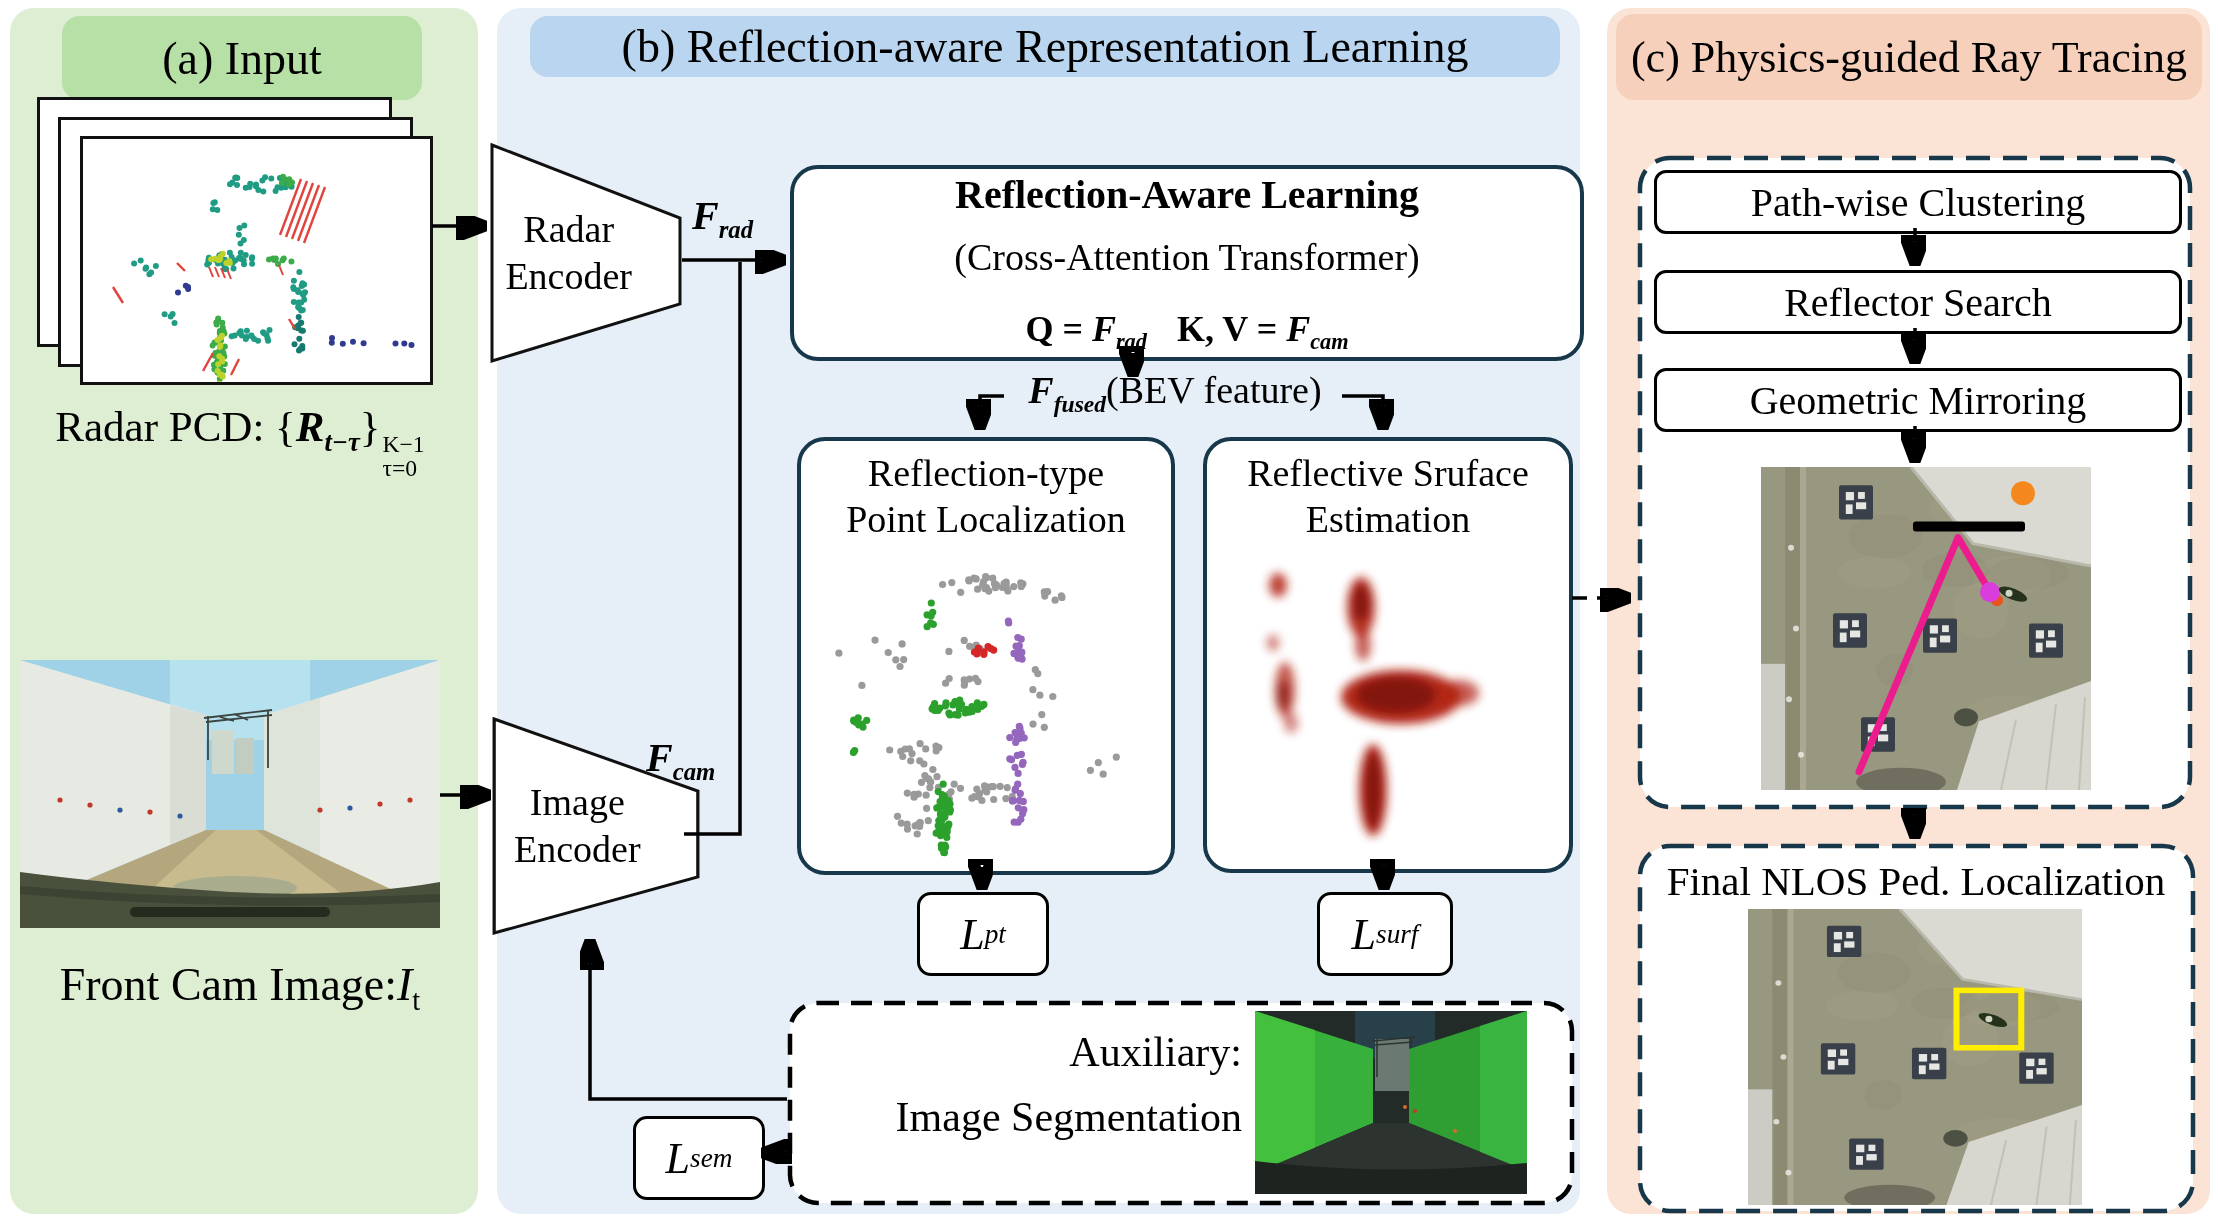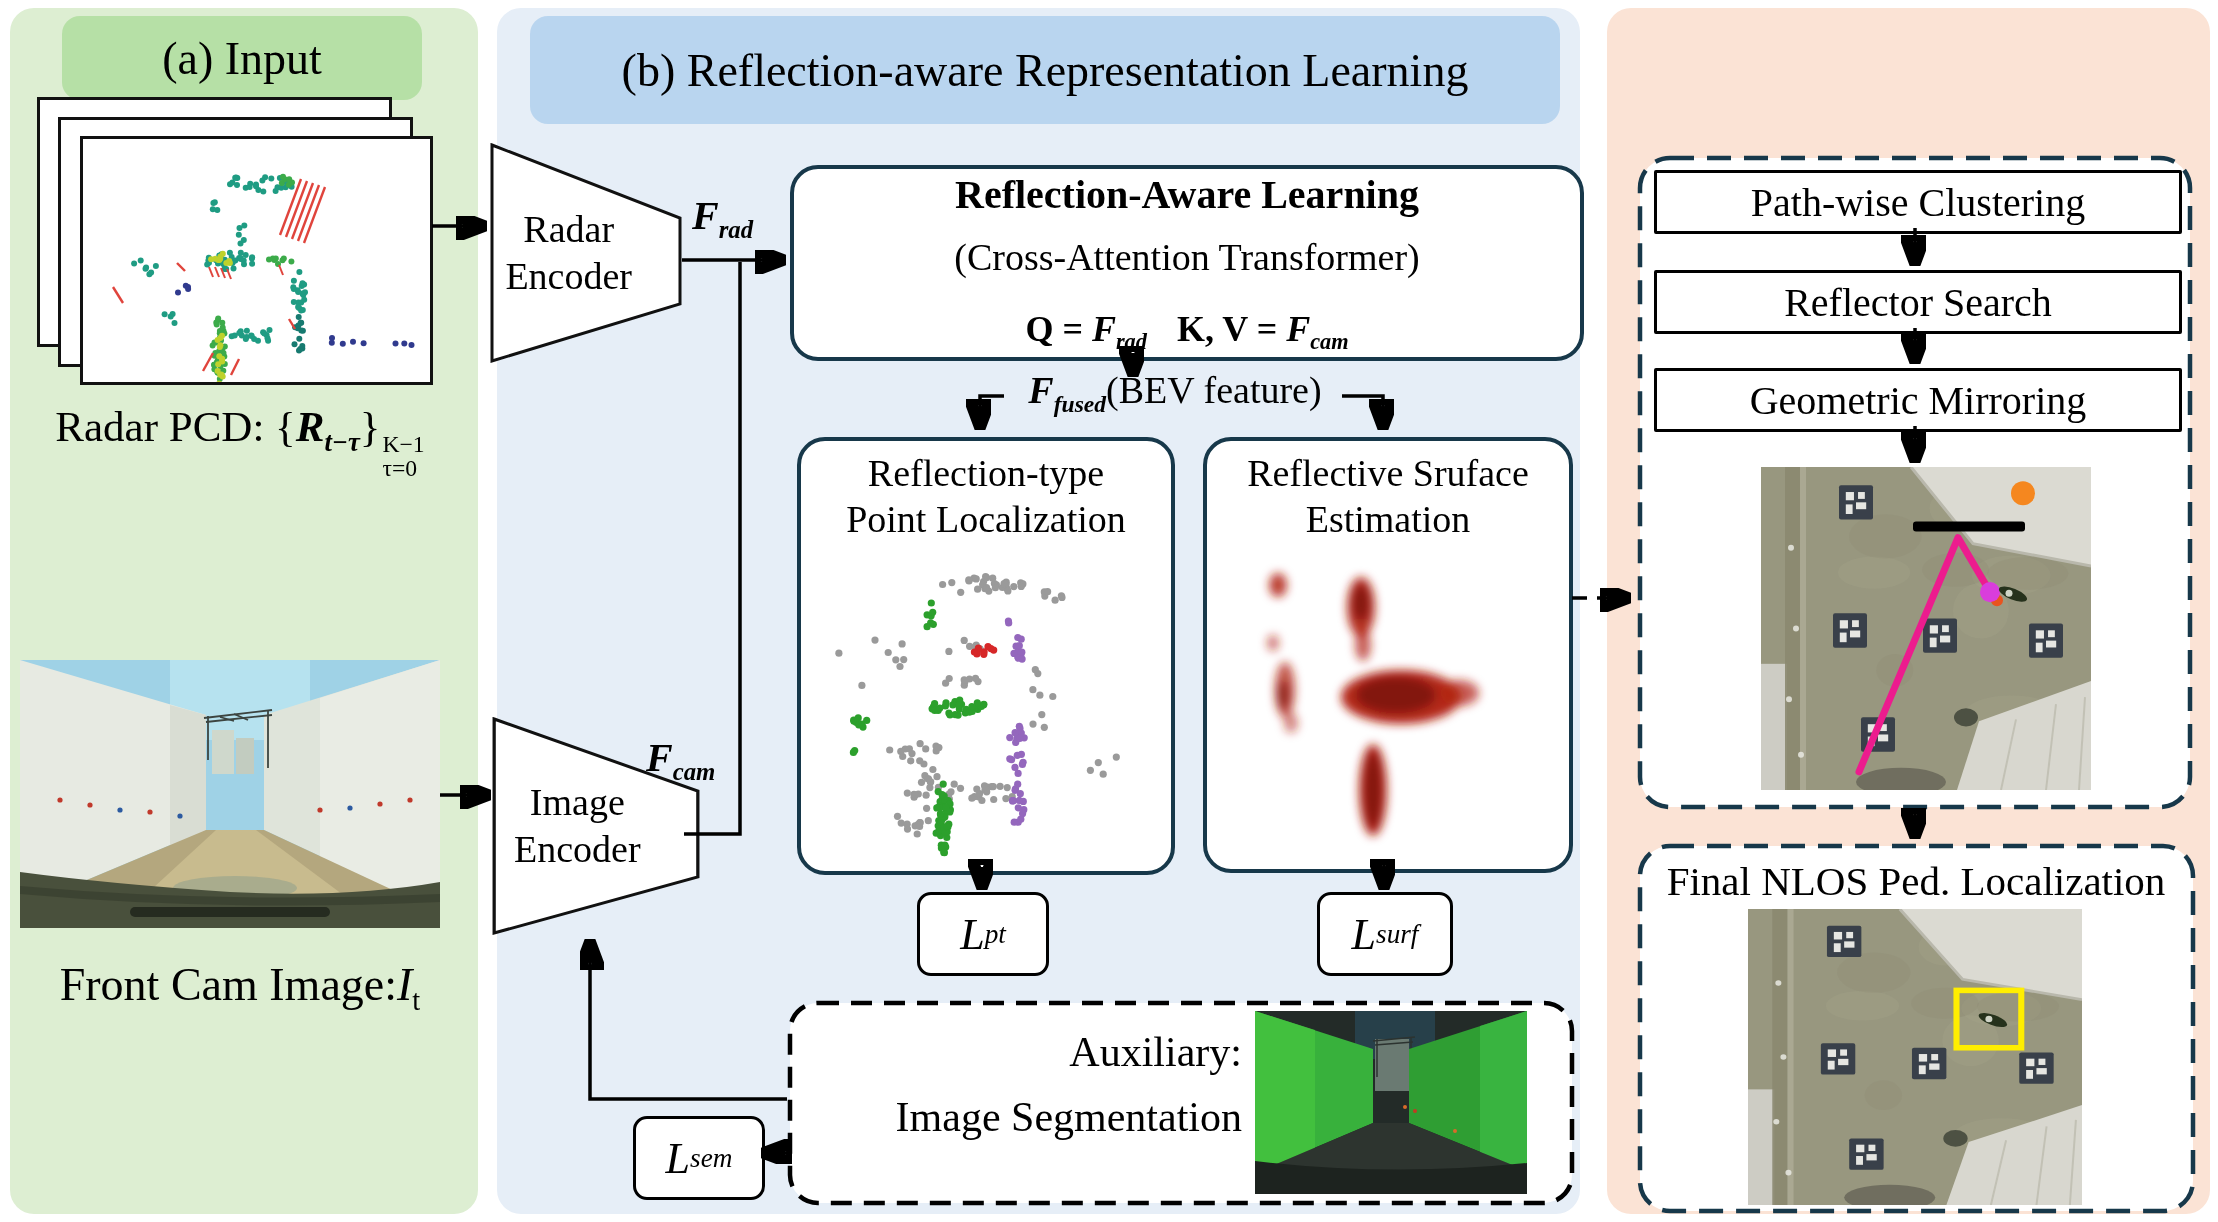--- a/index.html
+++ b/index.html
@@ -12,7 +12,7 @@
   .hdr{position:absolute;display:flex;align-items:center;justify-content:center;
        border-radius:18px;font-size:46px;white-space:nowrap;}
   #hdr-a{left:62px;top:16px;width:360px;height:84px;background:#b6e0a6;}
-  #hdr-b{left:530px;top:16px;width:1030px;height:108px;background:#b9d5ef;}
+  #hdr-b{left:530px;top:16px;width:1030px;height:61px;background:#b9d5ef;}
   #hdr-c{left:1616px;top:14px;width:586px;height:86px;background:#f7d0bb;font-size:44px;}
   .frame{position:absolute;background:#fff;border:3px solid #111;}
   #pcd-f-back{left:37px;top:97px;width:349px;height:244px;}

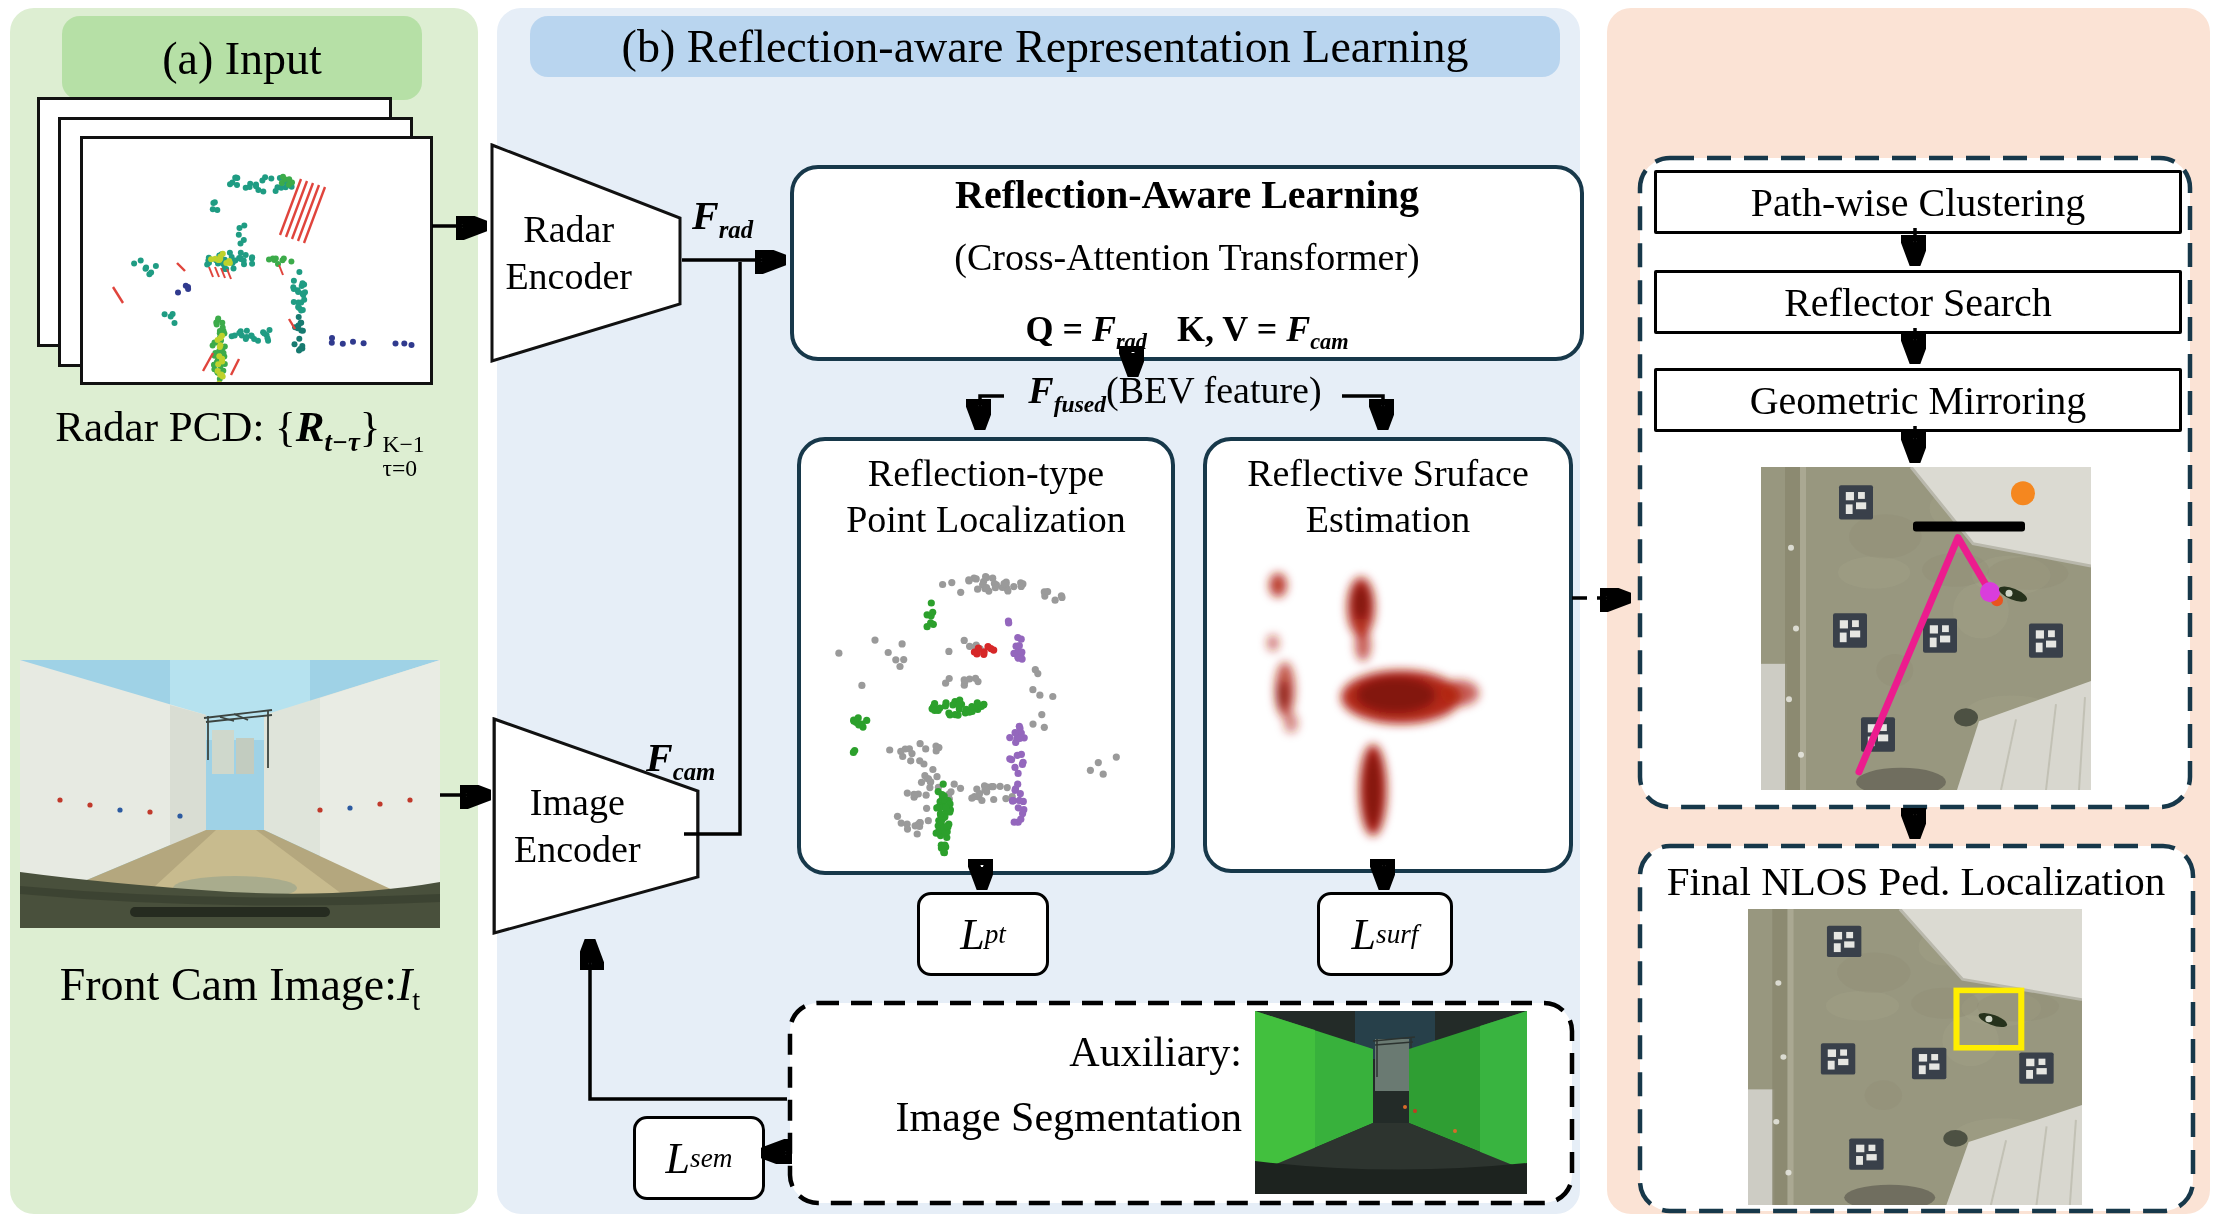--- a/index.html
+++ b/index.html
@@ -89,6 +89,7 @@
 
   <div class="hdr" id="hdr-a">(a) Input</div>
   <div class="hdr" id="hdr-b">(b) Reflection-aware Representation Learning</div>
+  <div class="hdr" id="hdr-c">(c) Physics-guided Ray Tracing</div>
 
   <div class="frame" id="pcd-f-back"></div>
   <div class="frame" id="pcd-f-mid"></div>

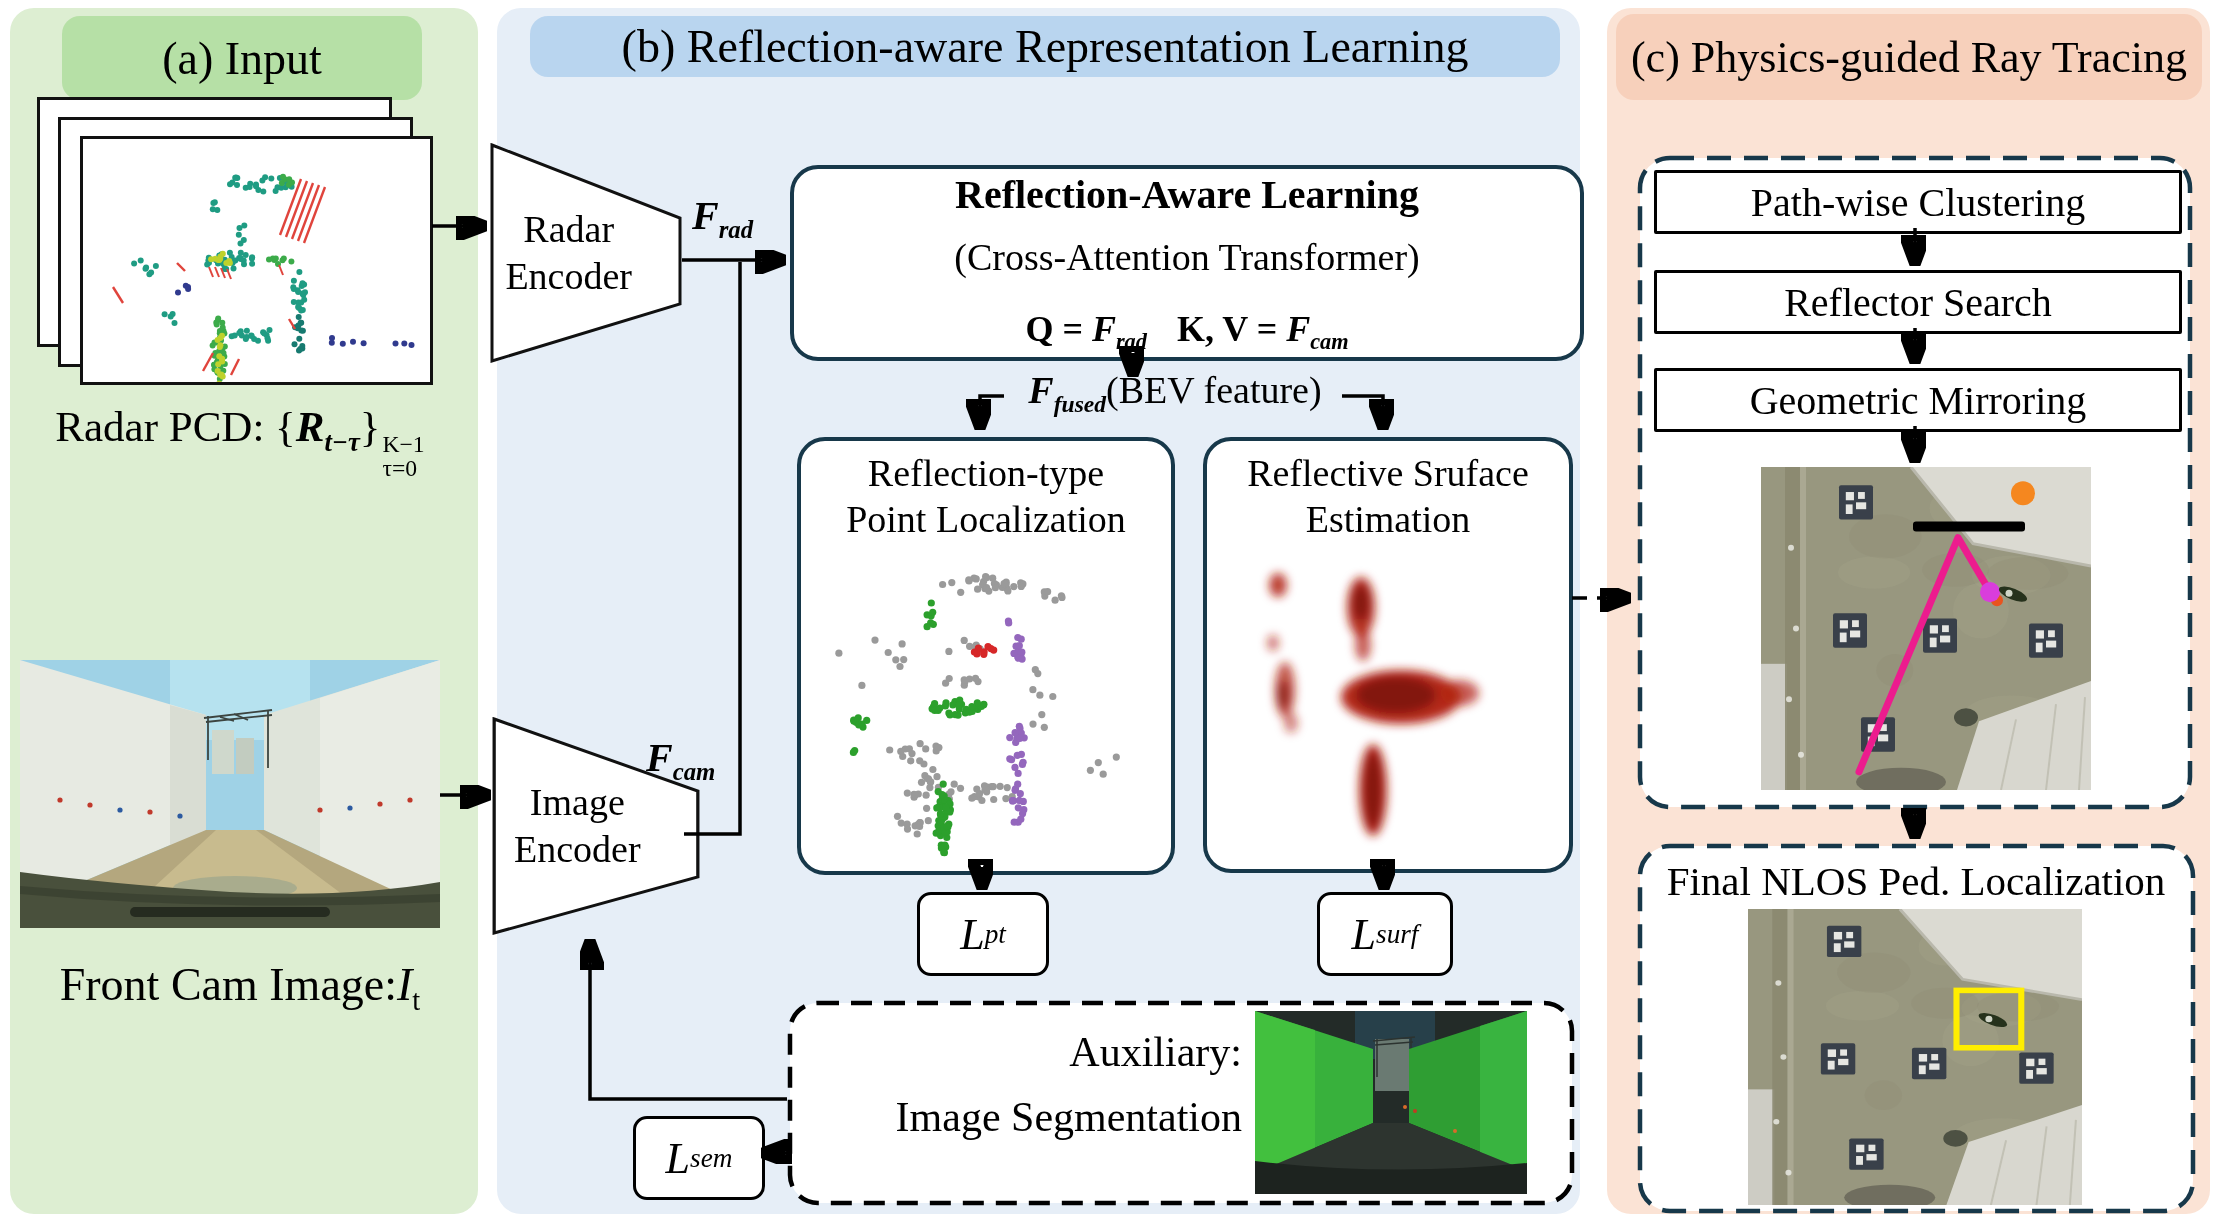--- a/index.html
+++ b/index.html
@@ -66,7 +66,7 @@
   #segimg-svg{position:absolute;left:468px;top:11px;width:272px;height:183px;}
   #dash1{left:1637px;top:155px;width:556px;height:655px;}
   #dash2{left:1637px;top:843px;width:559px;height:371px;}
-  .sbox{position:absolute;background:#fff;border:3.5px solid #000;border-radius:2px;
+  .sbox{position:absolute;background:#fff;border:3.5px solid #000;border-radius:12px;
         display:flex;align-items:center;justify-content:center;font-size:40px;white-space:nowrap;}
   #step-0{left:17px;top:15px;width:522px;height:58px;}
   #step-1{left:17px;top:115px;width:522px;height:58px;}

